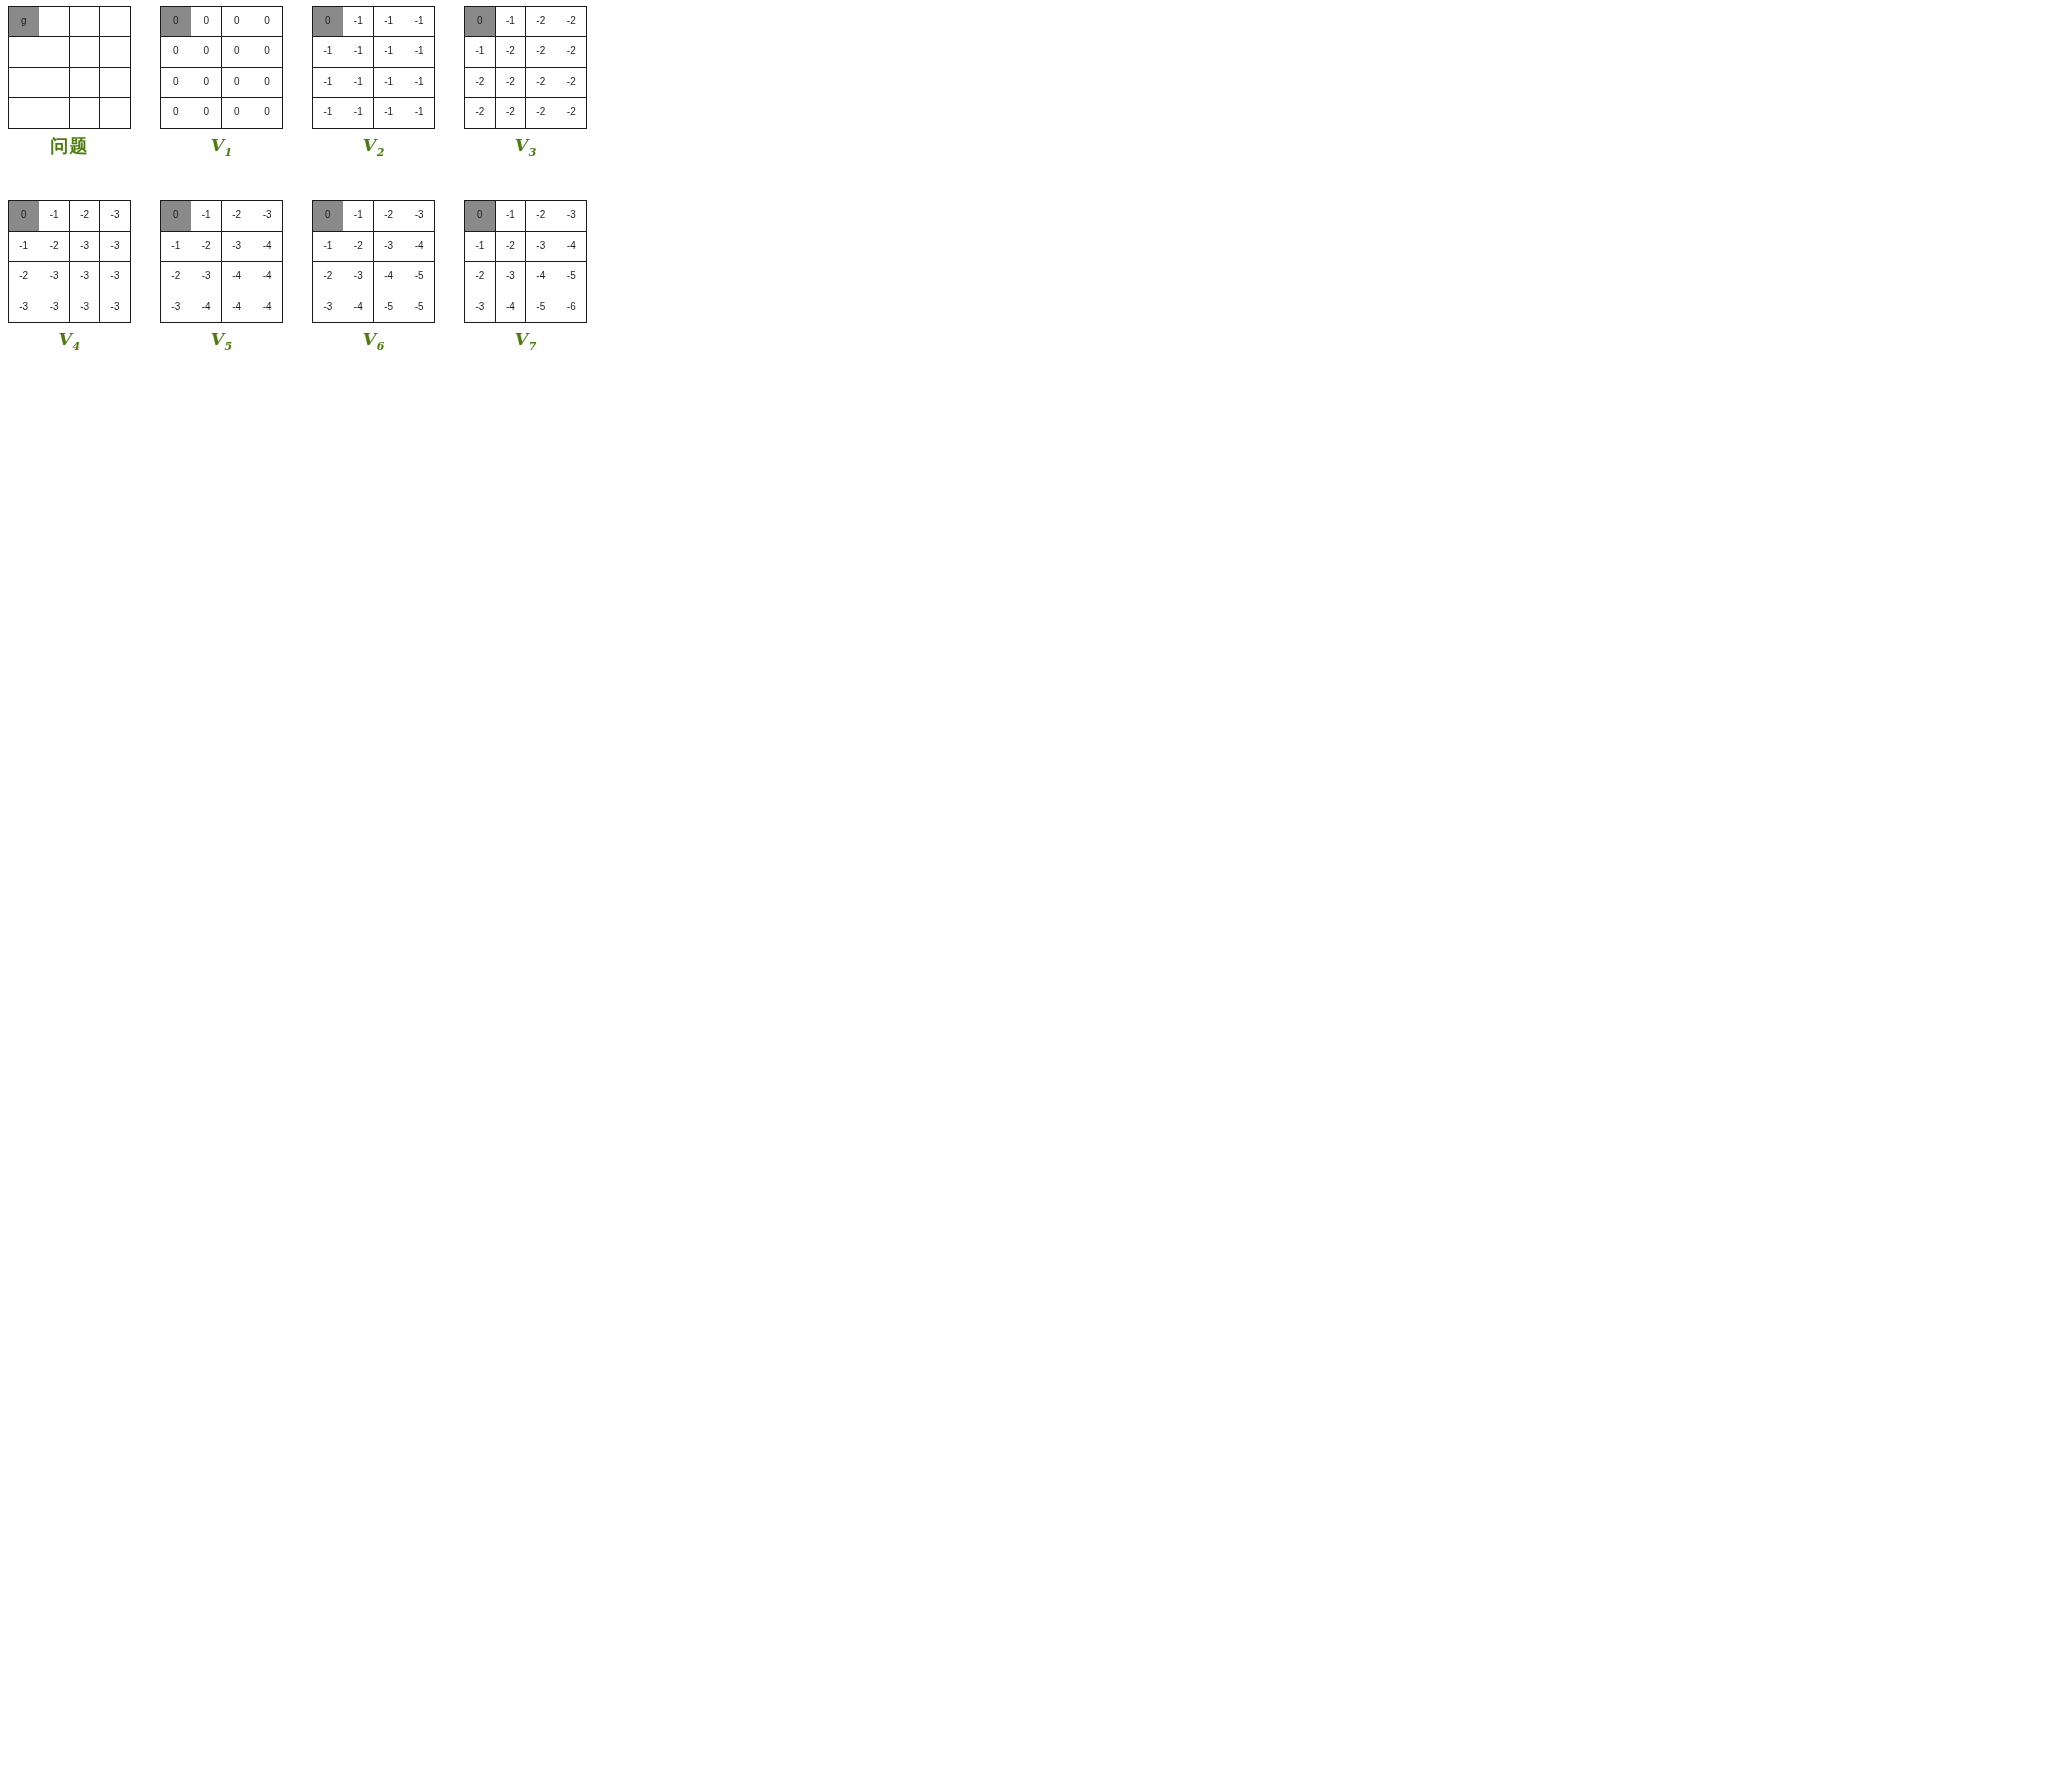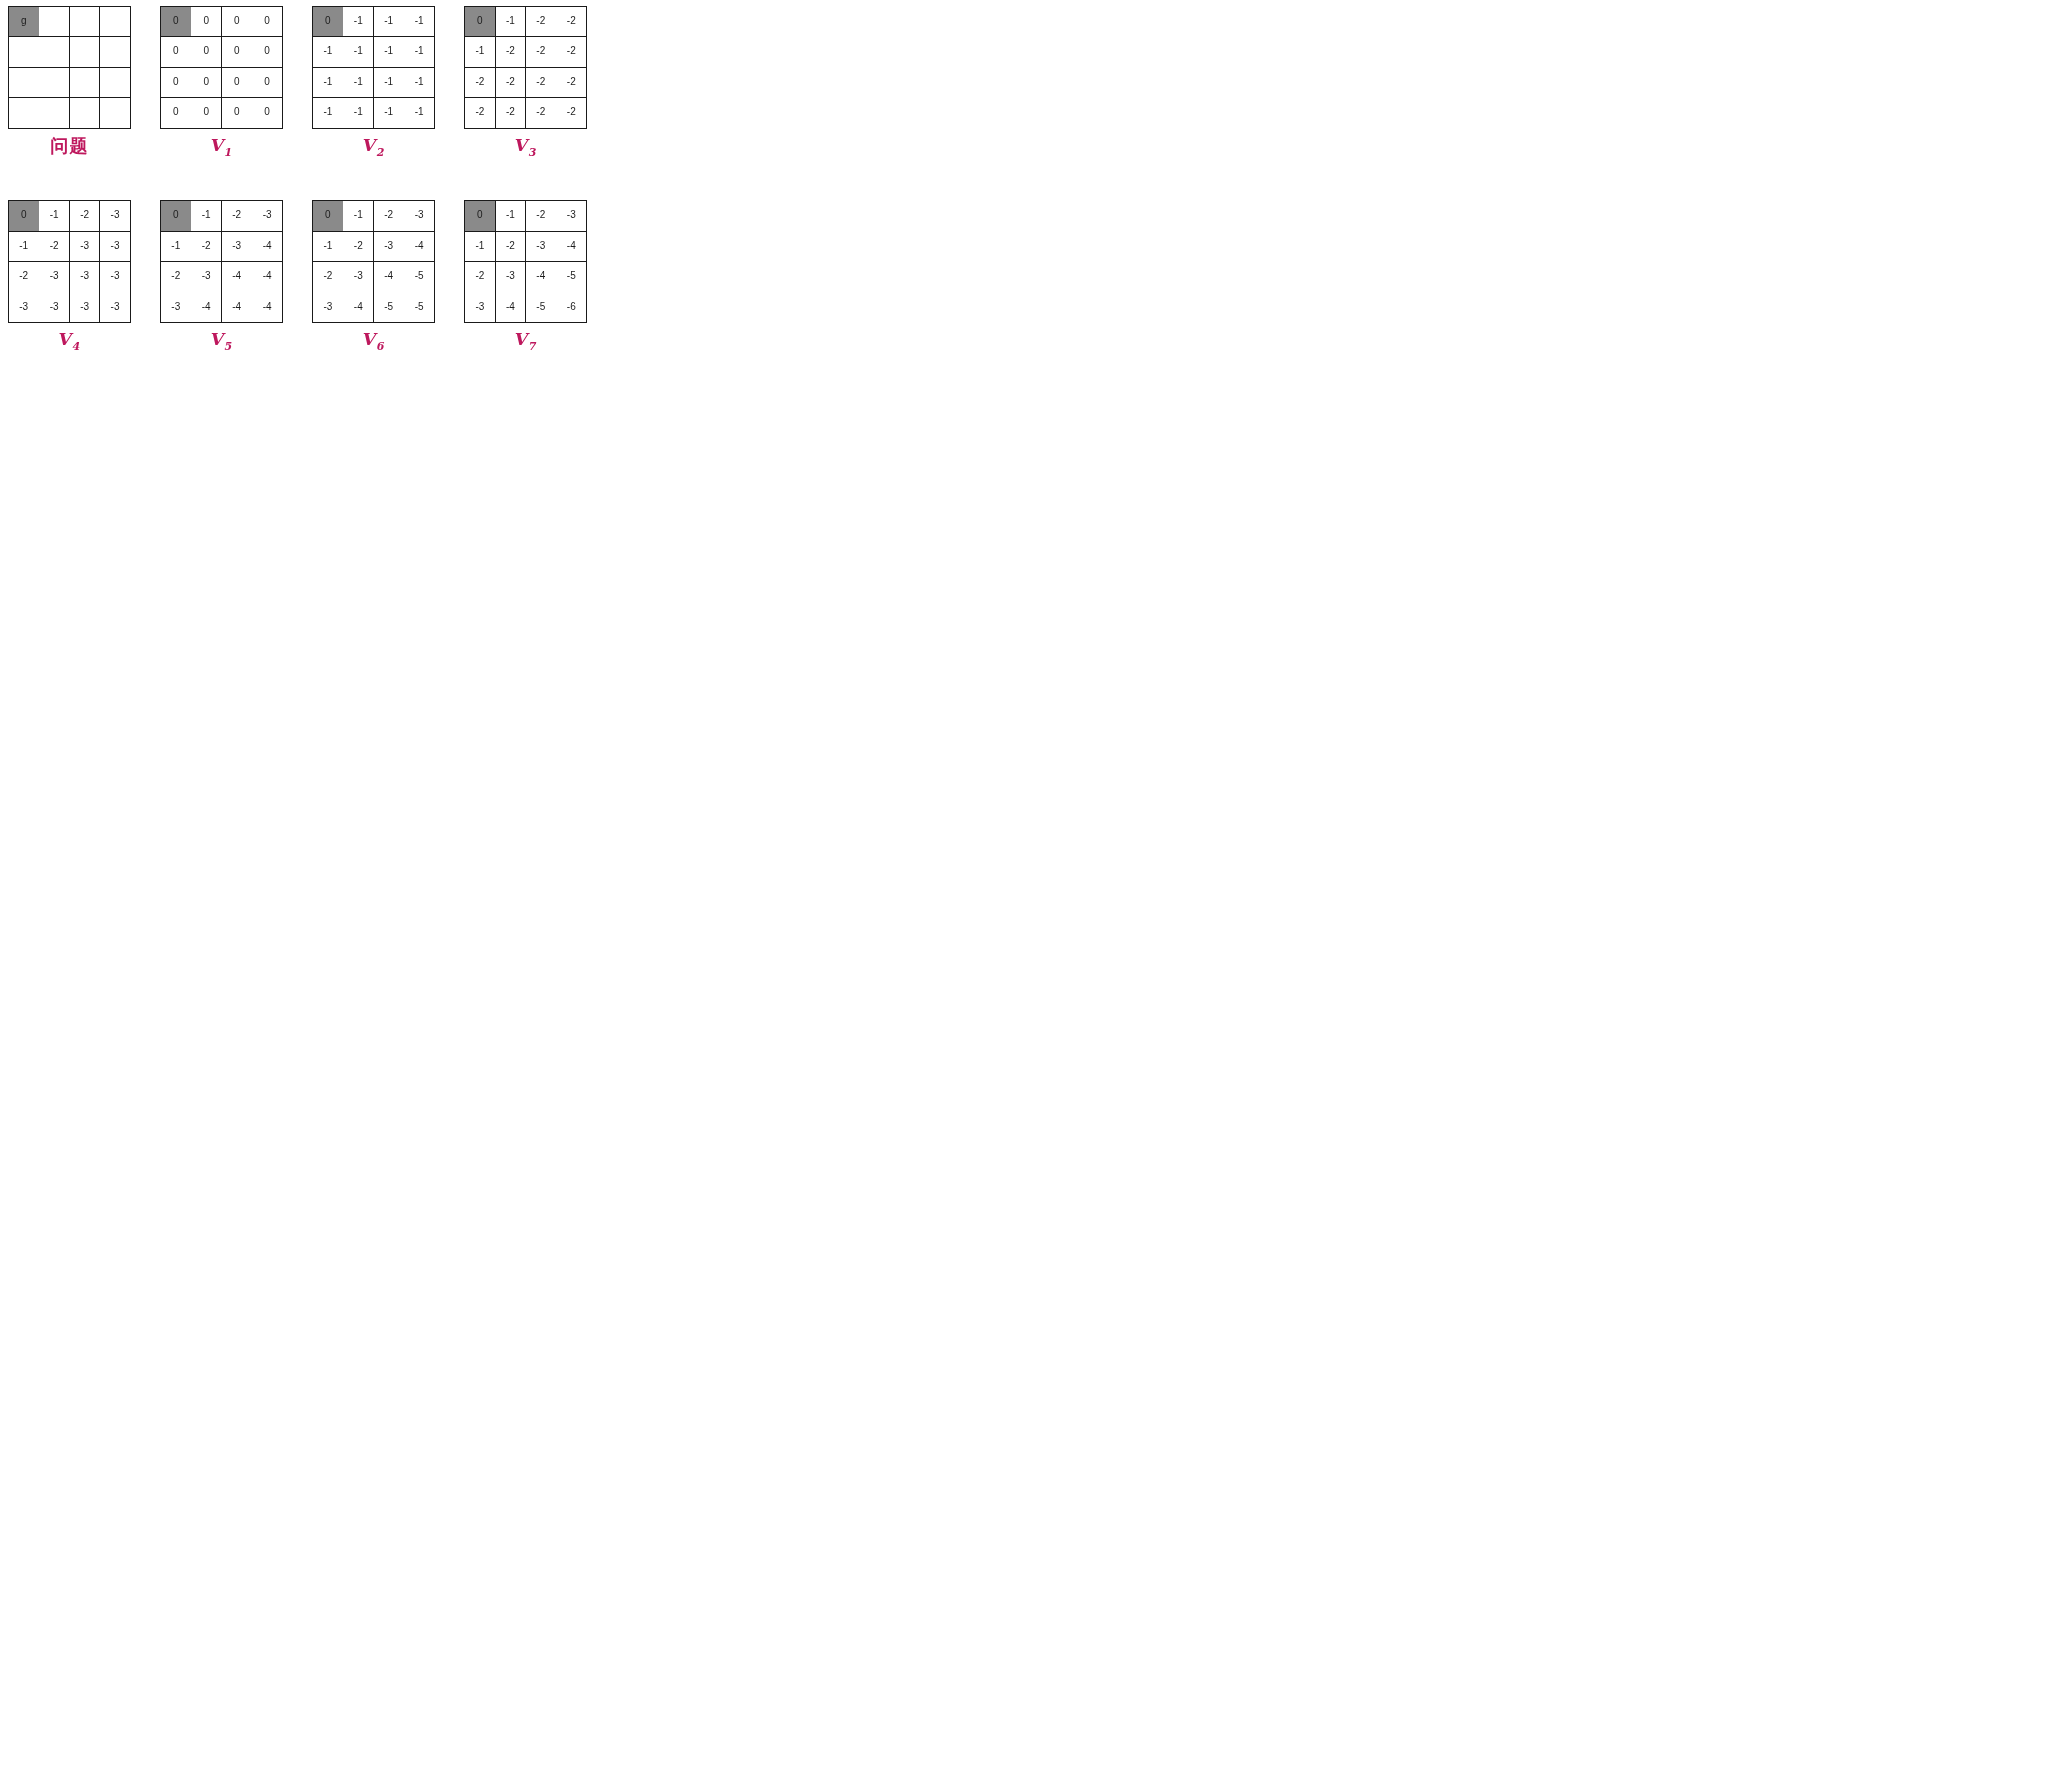--- a/index.html
+++ b/index.html
@@ -62,7 +62,7 @@
     font-style: italic;
     font-weight: 700;
     font-size: 17.4px;
-    color: #be185d;
+    color: #4d7c0f;
     white-space: nowrap;
   }
   .plabel .lsub {

